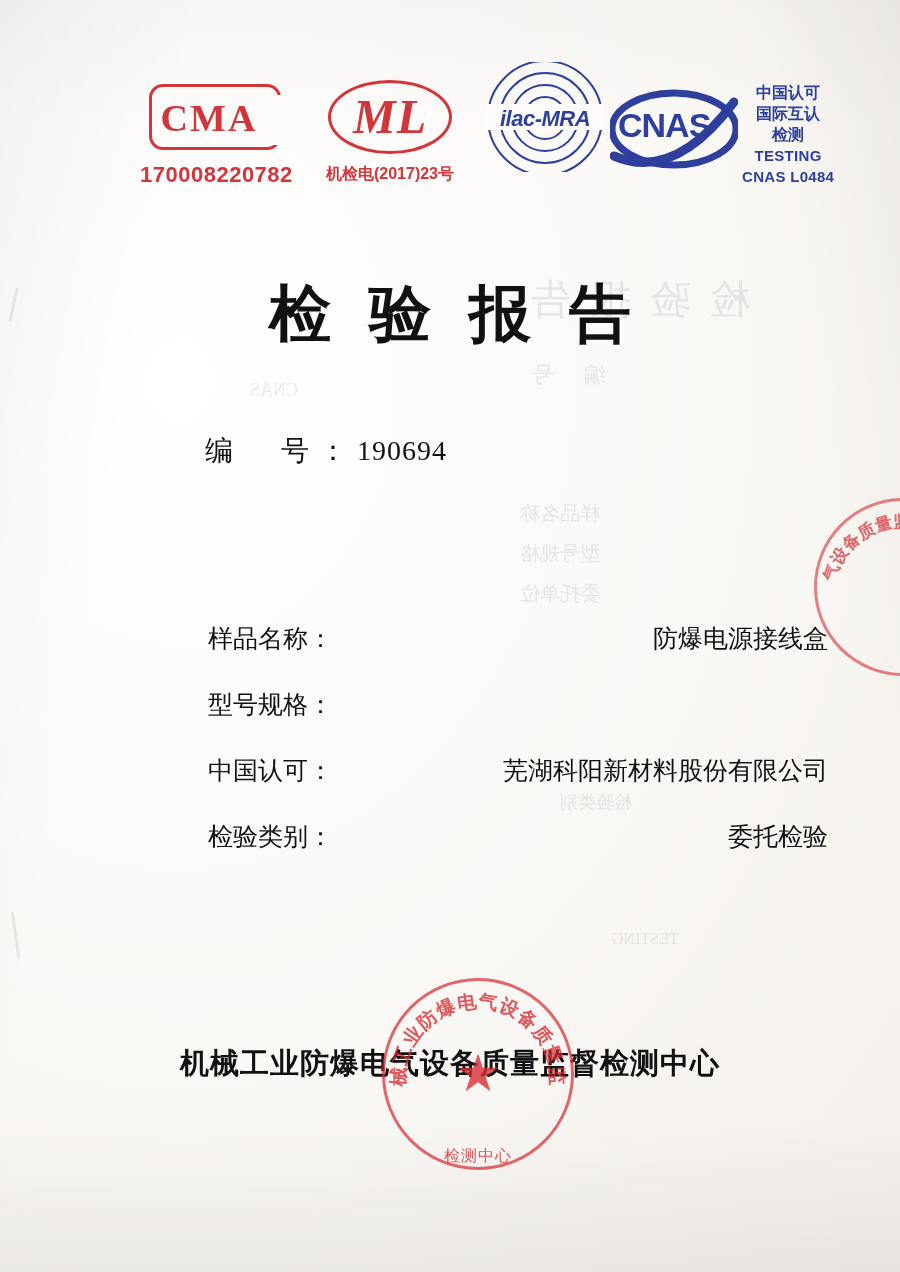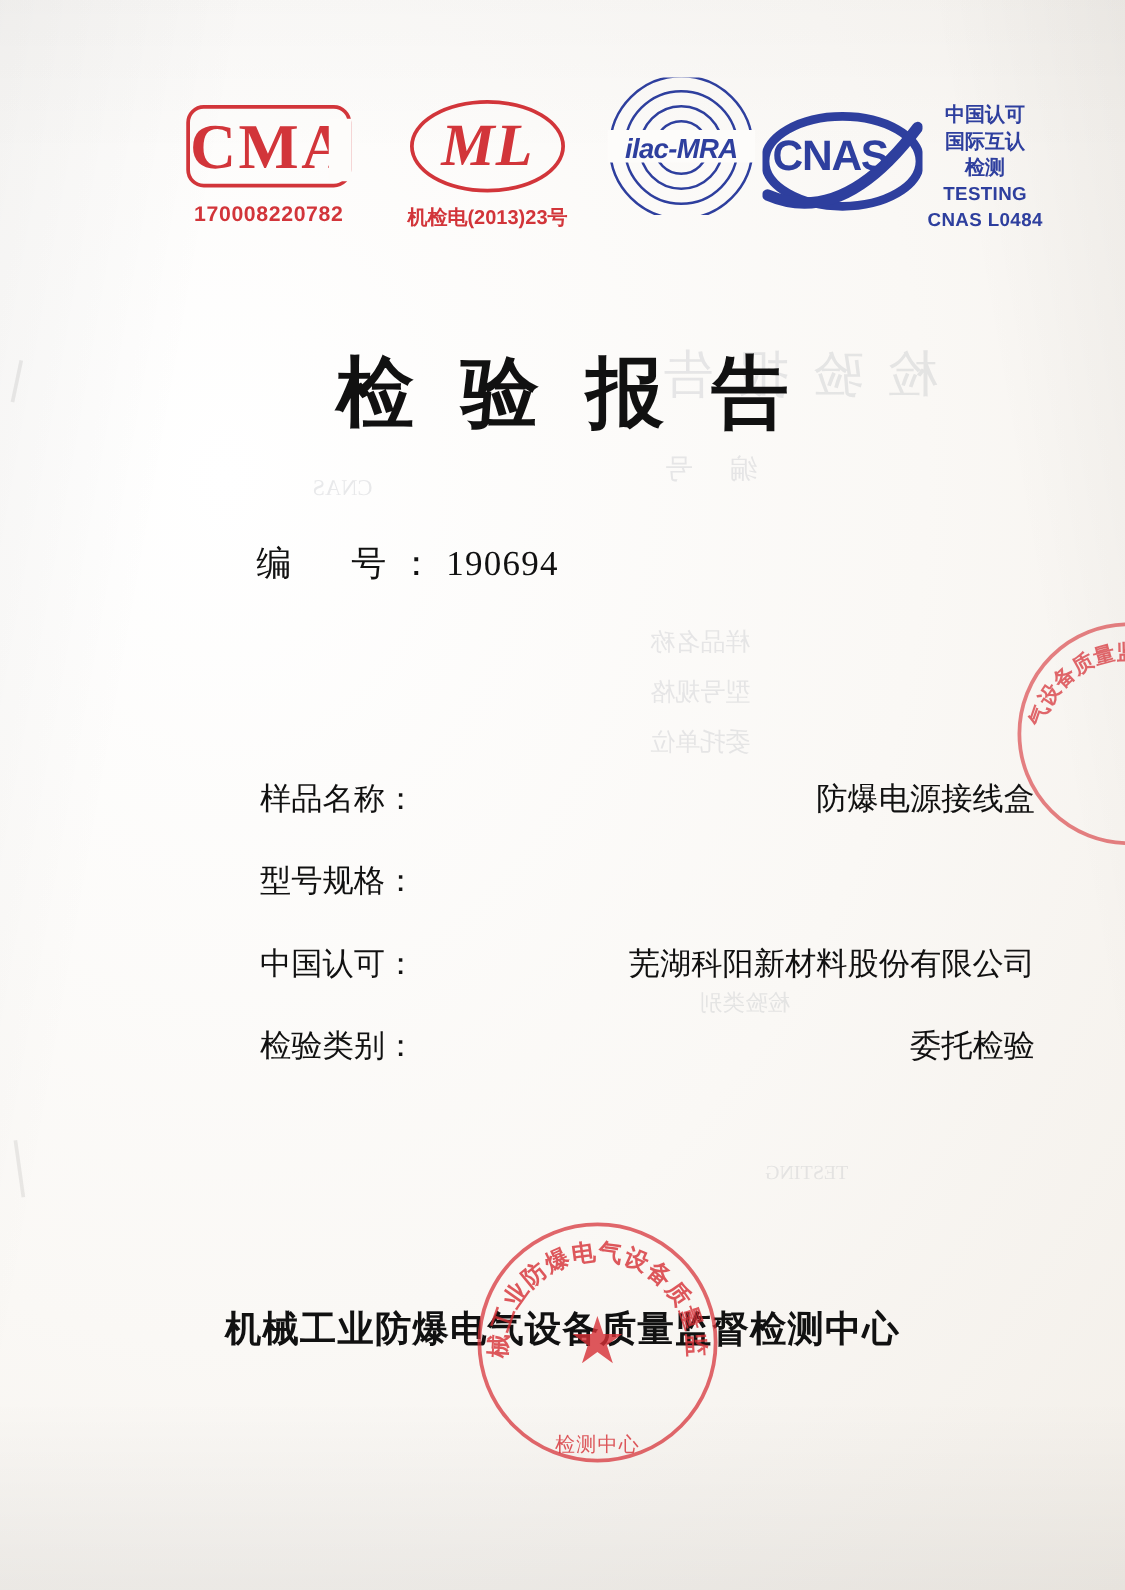--- a/index.html
+++ b/index.html
@@ -79,7 +79,7 @@
     left: 0; right: 12px; top: 9px;
     font-family: "Liberation Serif", serif;
     font-weight: bold;
-    font-size: 51px;
+    font-size: 38px;
     letter-spacing: 2px;
     color: #d2353a;
     line-height: 44px;

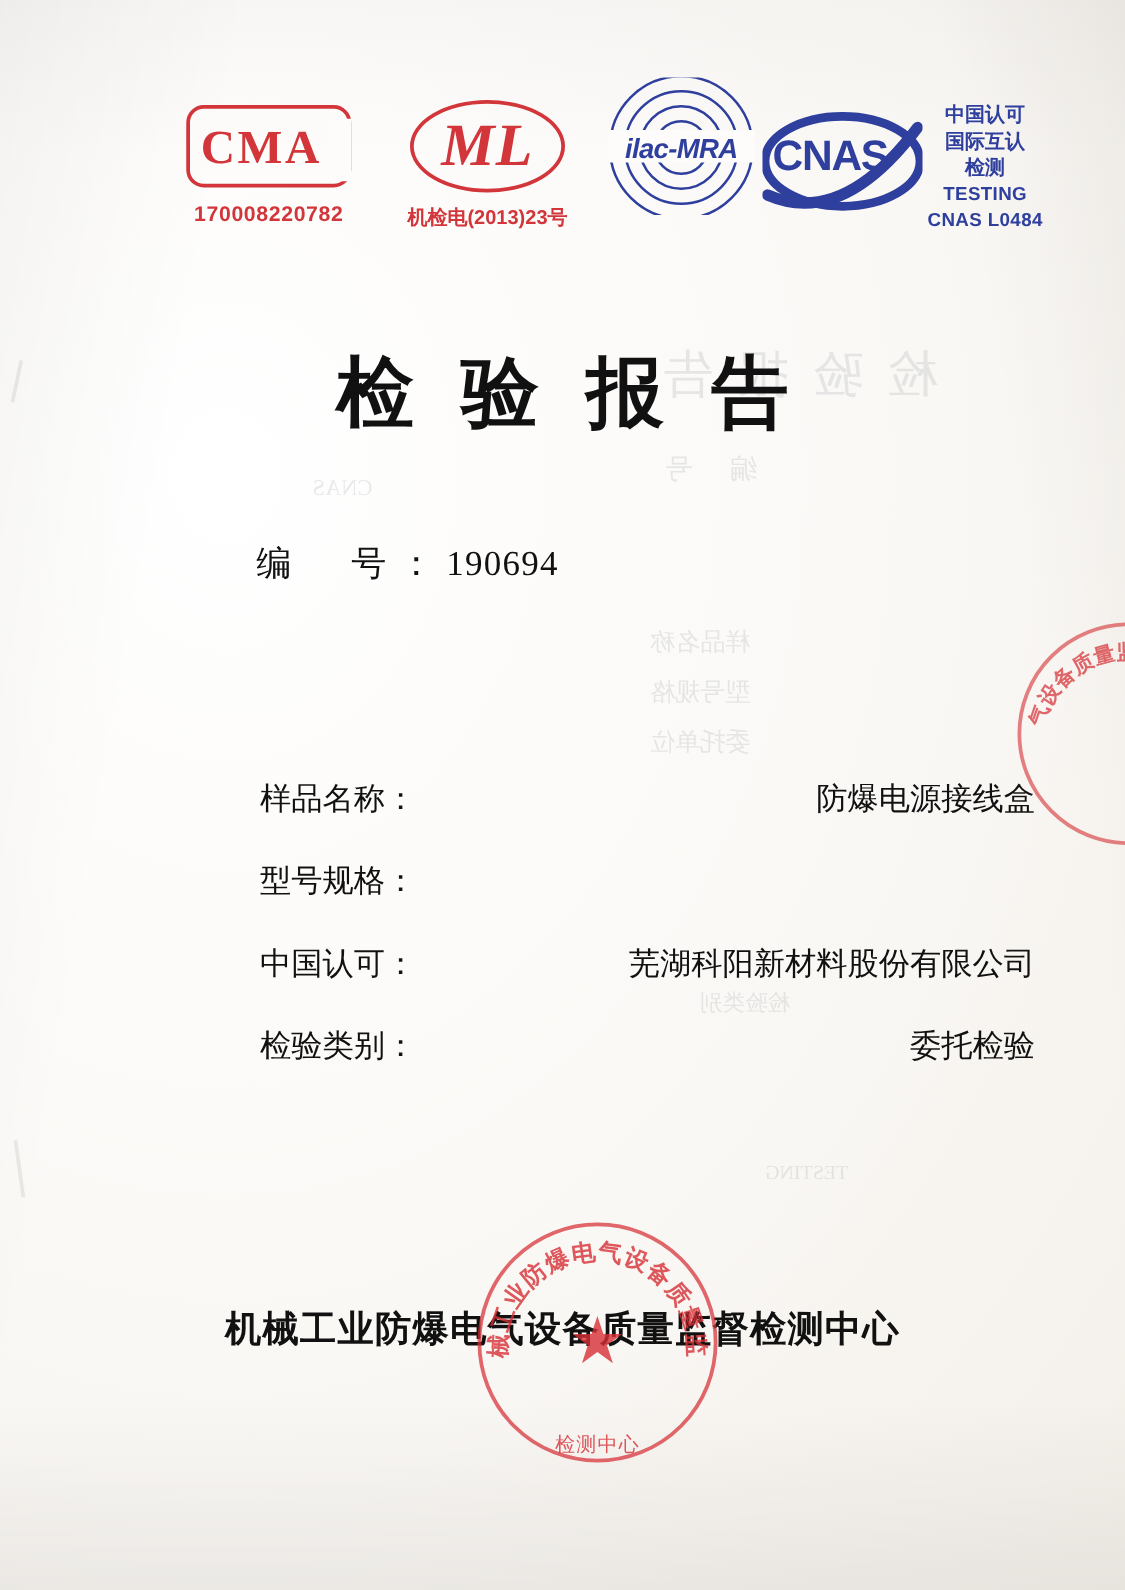--- a/index.html
+++ b/index.html
@@ -88,7 +88,7 @@
     margin-top: 12px;
     font-family: "Liberation Sans", sans-serif;
     font-weight: bold;
-    font-size: 17px;
+    font-size: 22px;
     color: #d2353a;
     letter-spacing: 0.5px;
   }

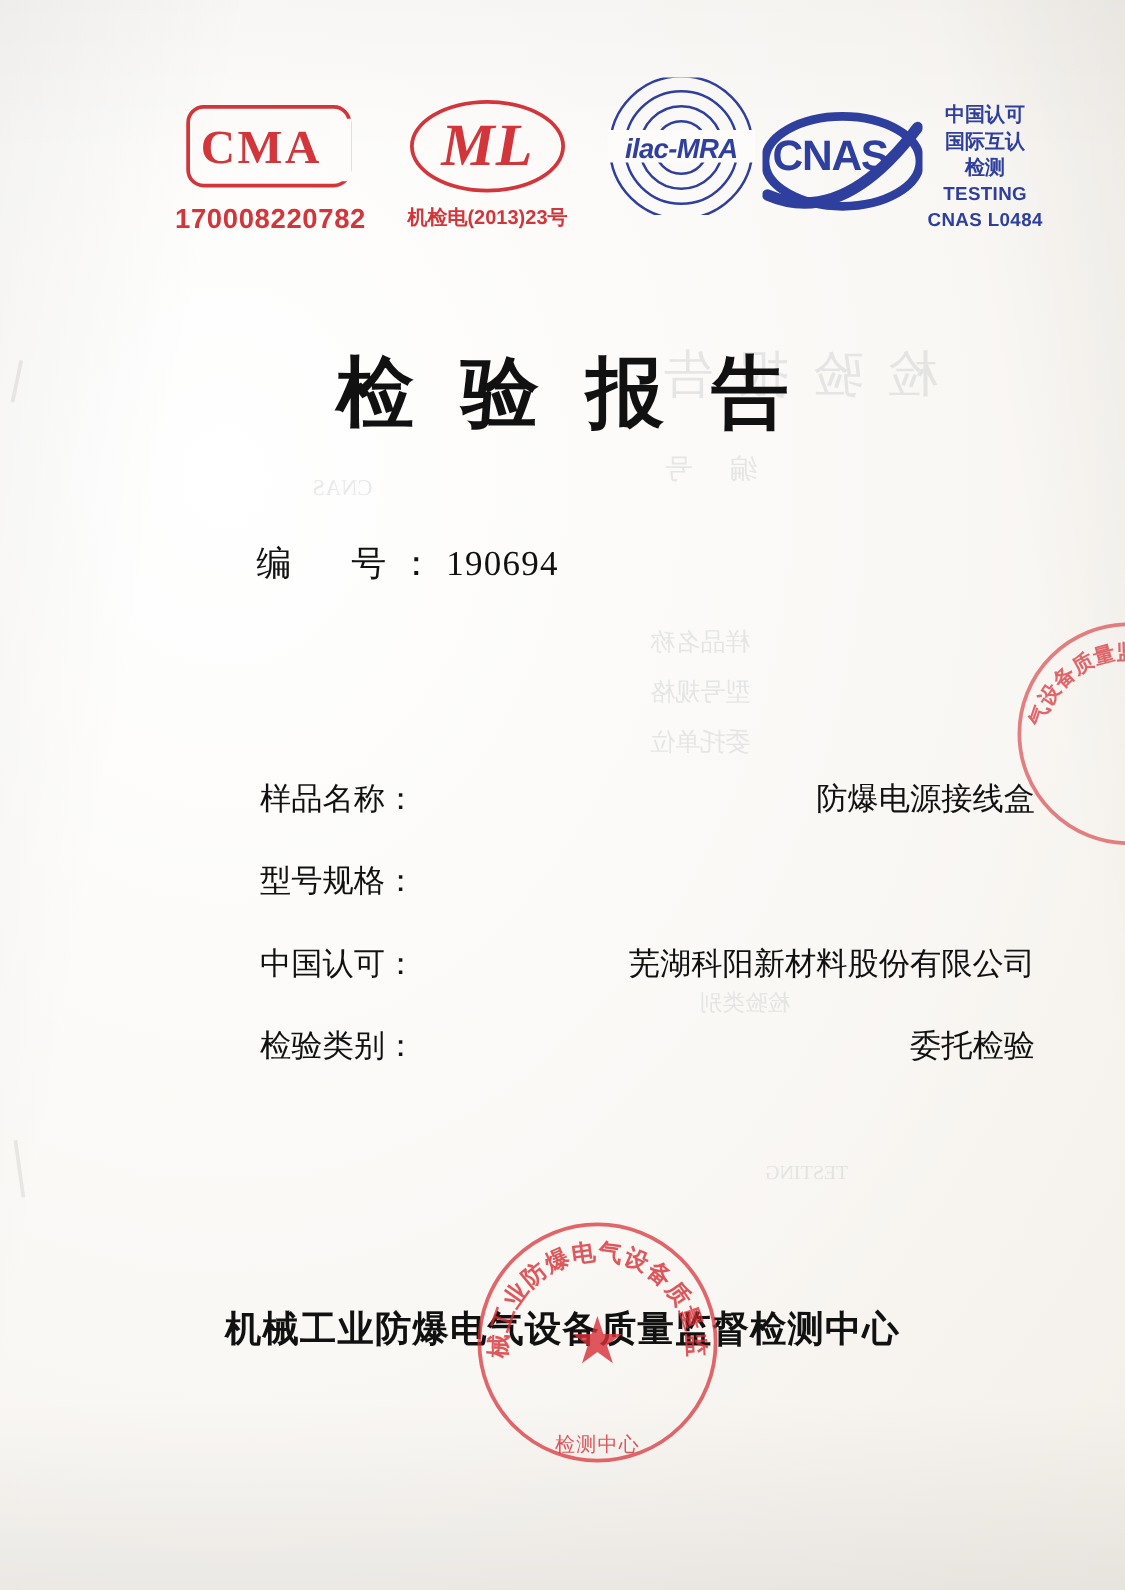--- a/index.html
+++ b/index.html
@@ -365,7 +365,7 @@
       <div class="ml-badge">
         <div class="ml-text">ML</div>
       </div>
-      <div class="ml-num">机检电(2013)23号</div>
+      <div class="ml-num">机检电(2017)23号</div>
     </div>
 
     <div class="mark ilac">

